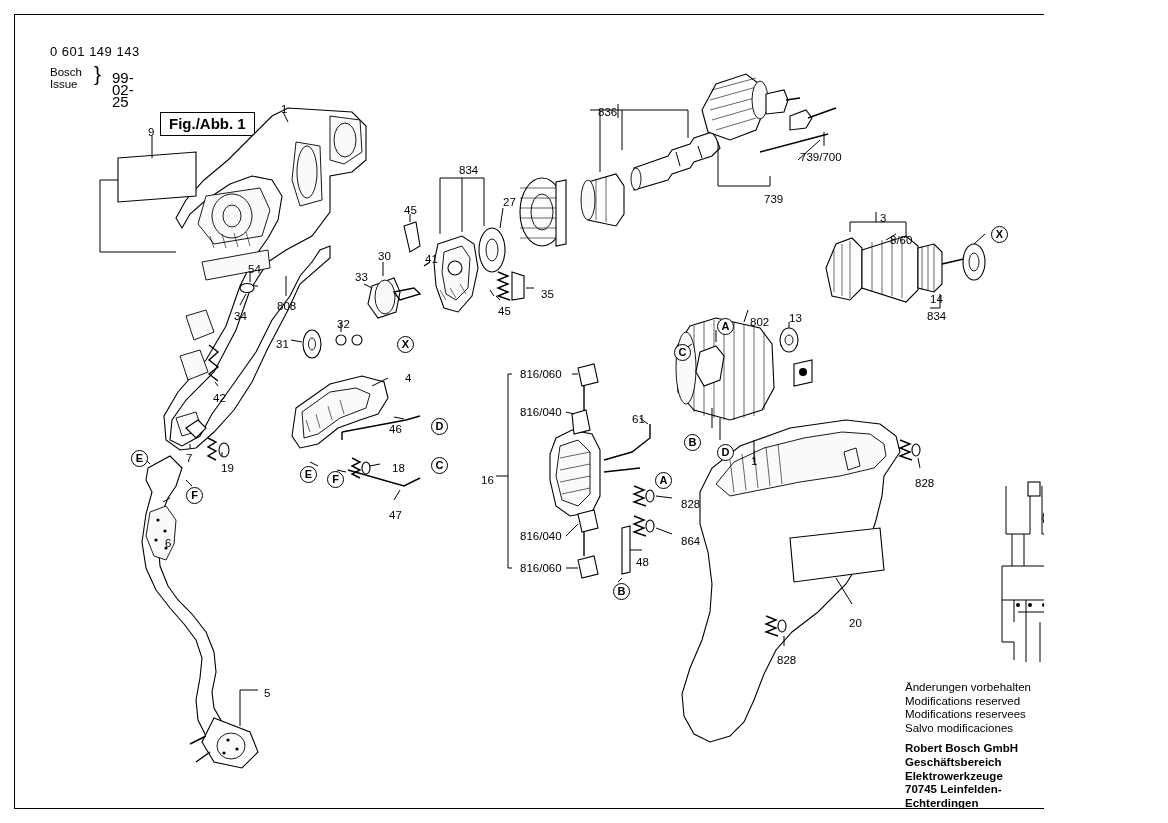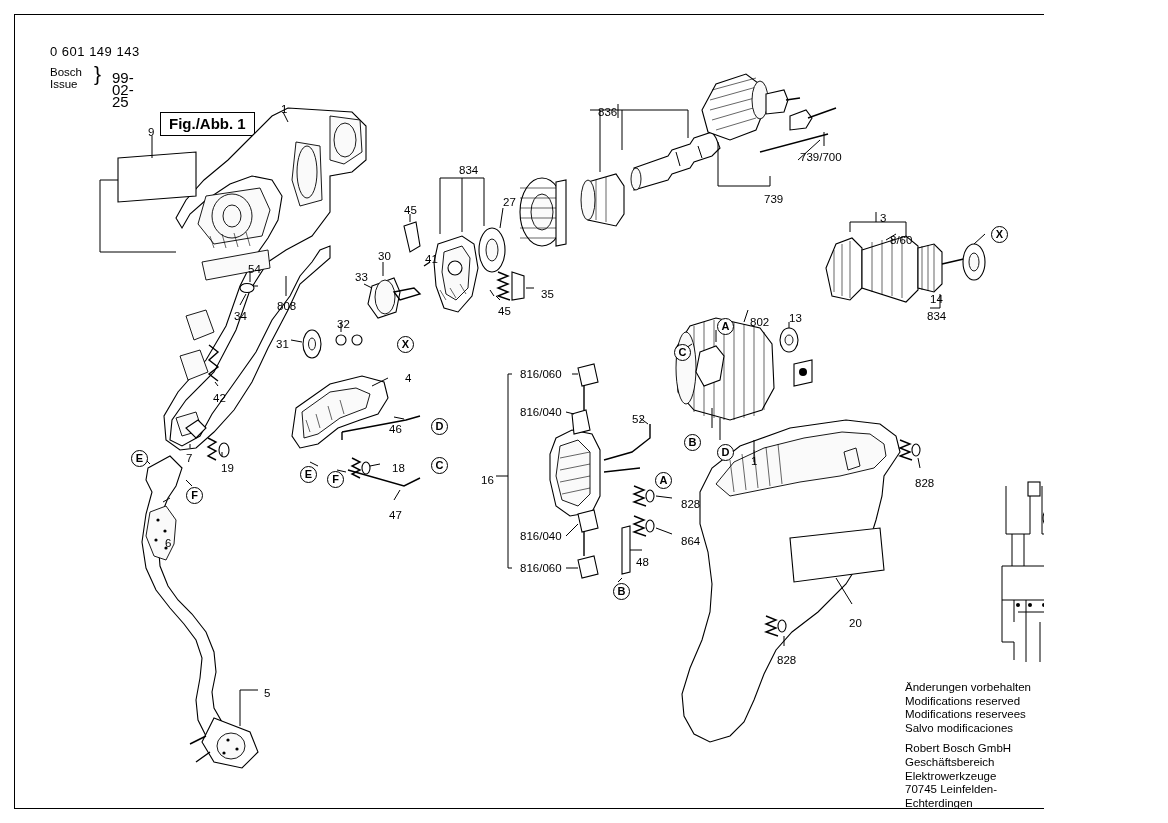--- a/index.html
+++ b/index.html
@@ -472,7 +472,7 @@
     <div class="lbl" style="left:520px;top:530px">816/040</div>
     <div class="lbl" style="left:520px;top:562px">816/060</div>
     <div class="lbl" style="left:481px;top:474px">16</div>
-    <div class="lbl" style="left:632px;top:413px">52</div>
+    <div class="lbl" style="left:632px;top:413px">61</div>
     <div class="lbl" style="left:681px;top:498px">828</div>
     <div class="lbl" style="left:681px;top:535px">864</div>
     <div class="lbl" style="left:636px;top:556px">48</div>

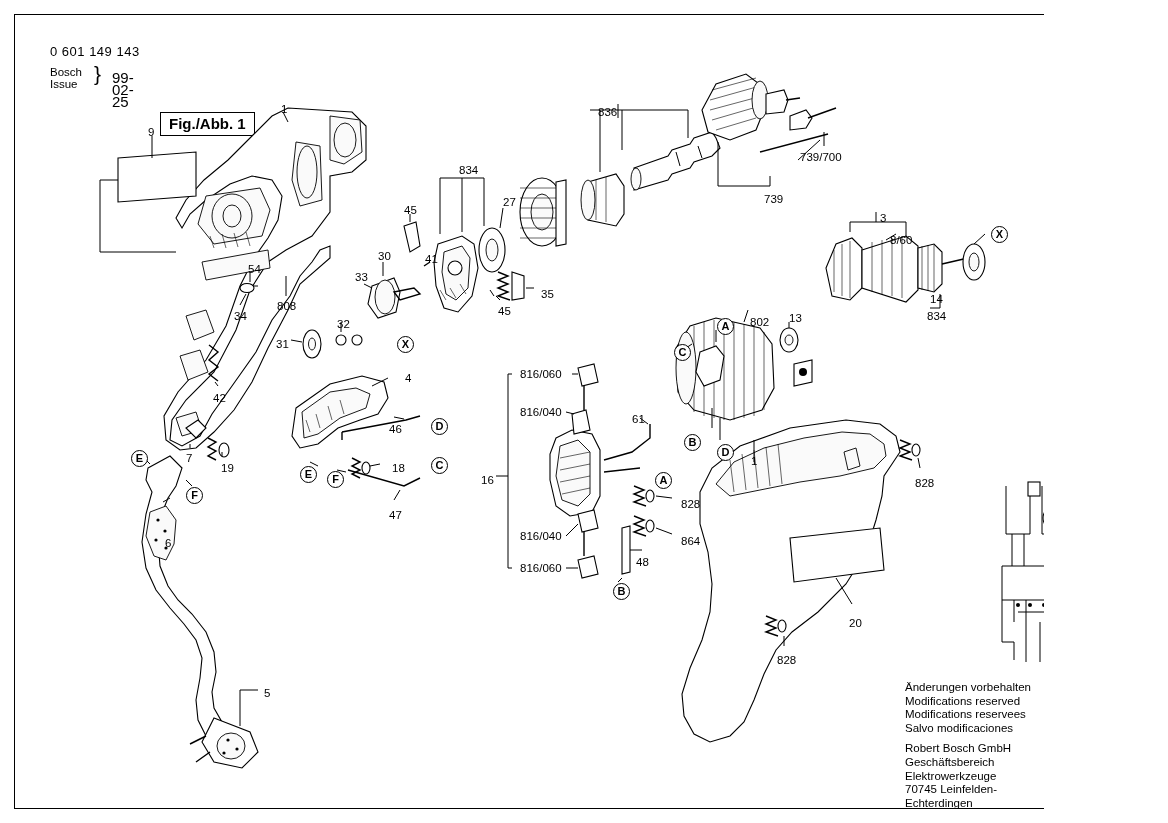--- a/index.html
+++ b/index.html
@@ -79,7 +79,7 @@
     line-height: 13.6px;
   }
   .footer .bold {
-    font-weight: normal;
+    font-weight: bold;
   }
   .footer .gap {
     height: 7px;

